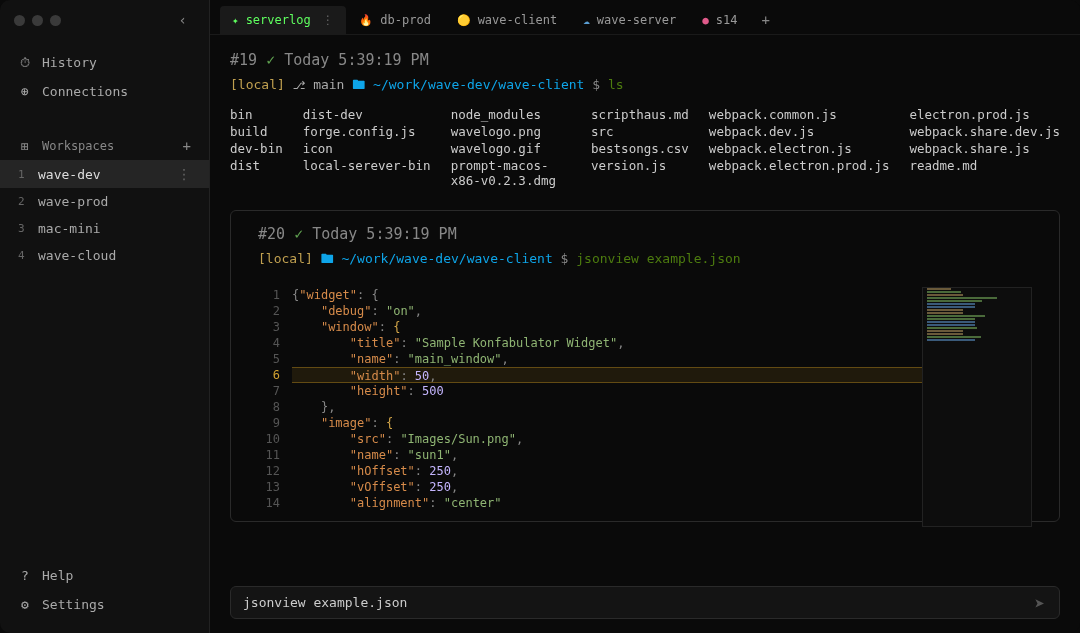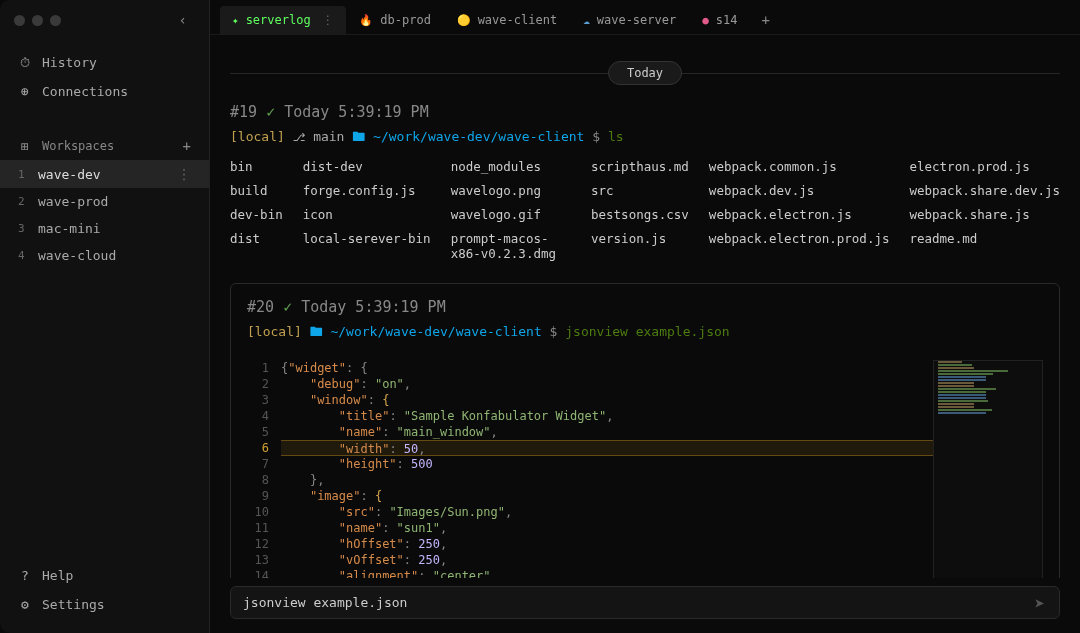--- a/index.html
+++ b/index.html
@@ -409,9 +409,6 @@
     </div>
 
   <div class="content">
-    <div class="day-sep">
-      <div class="day-label">Today</div>
-    </div>
 
     <div class="cmd-block">
       <div class="cmd-meta">

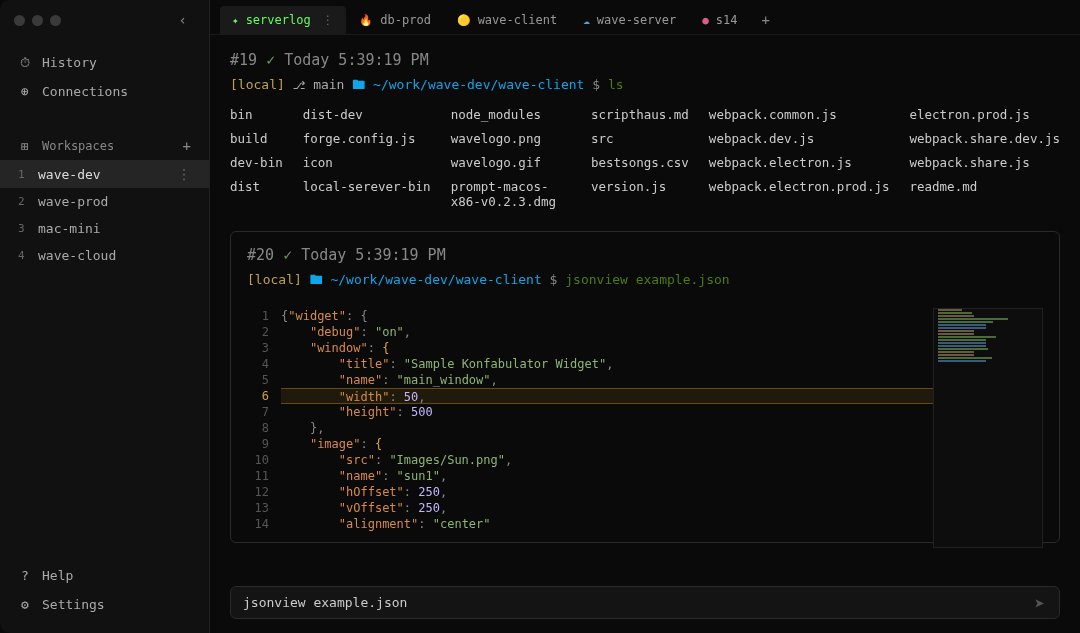--- a/index.html
+++ b/index.html
@@ -204,7 +204,7 @@
     .ls-output {
       display: grid;
       grid-template-columns: repeat(6, auto);
-      gap: 9px 20px;
+      gap: 2px 20px;
       font-size: 12.5px;
       color: #ccc;
       padding: 2px 0 12px 0;

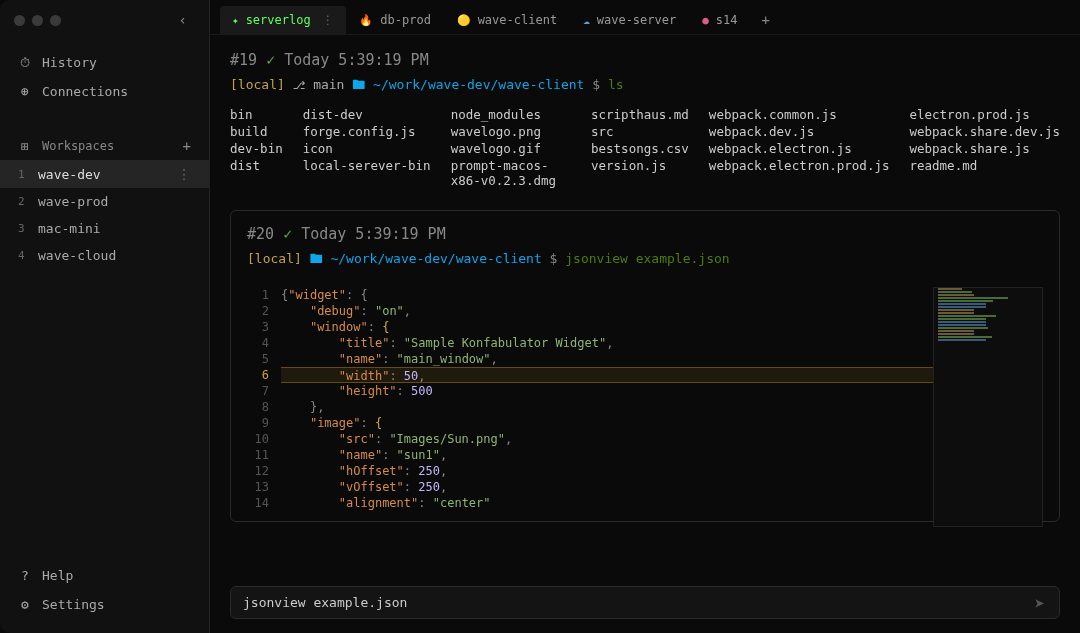--- a/index.html
+++ b/index.html
@@ -212,7 +212,7 @@
     .json-block {
       border: 1px solid #2a2a2a;
       border-radius: 6px;
-      padding: 10px 16px;
+      padding: 10px 27px;
       margin-top: 6px;
       position: relative;
     }

